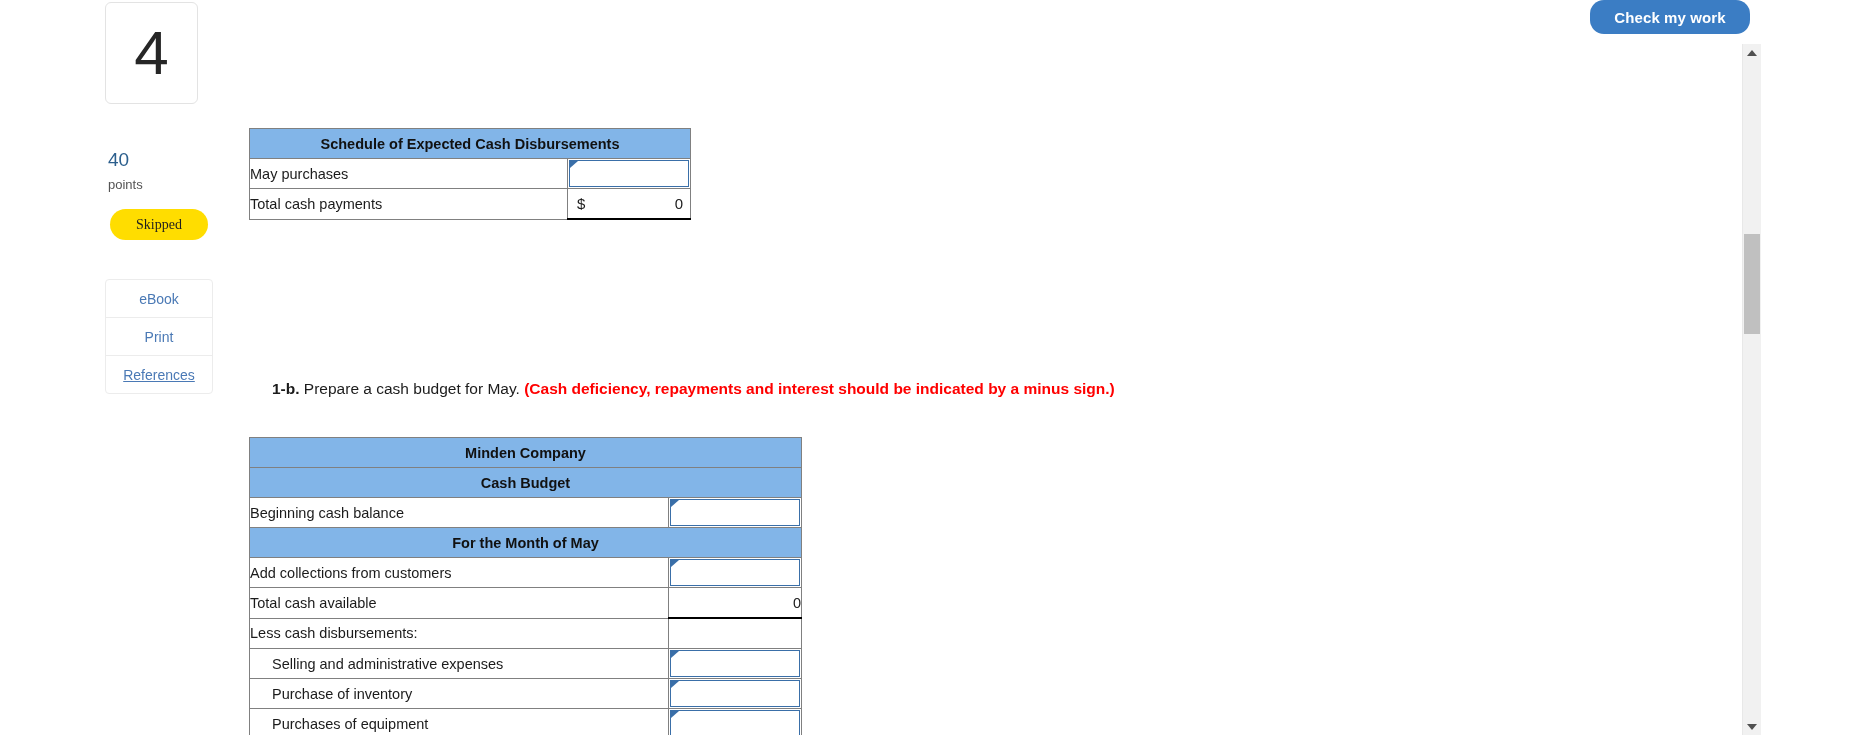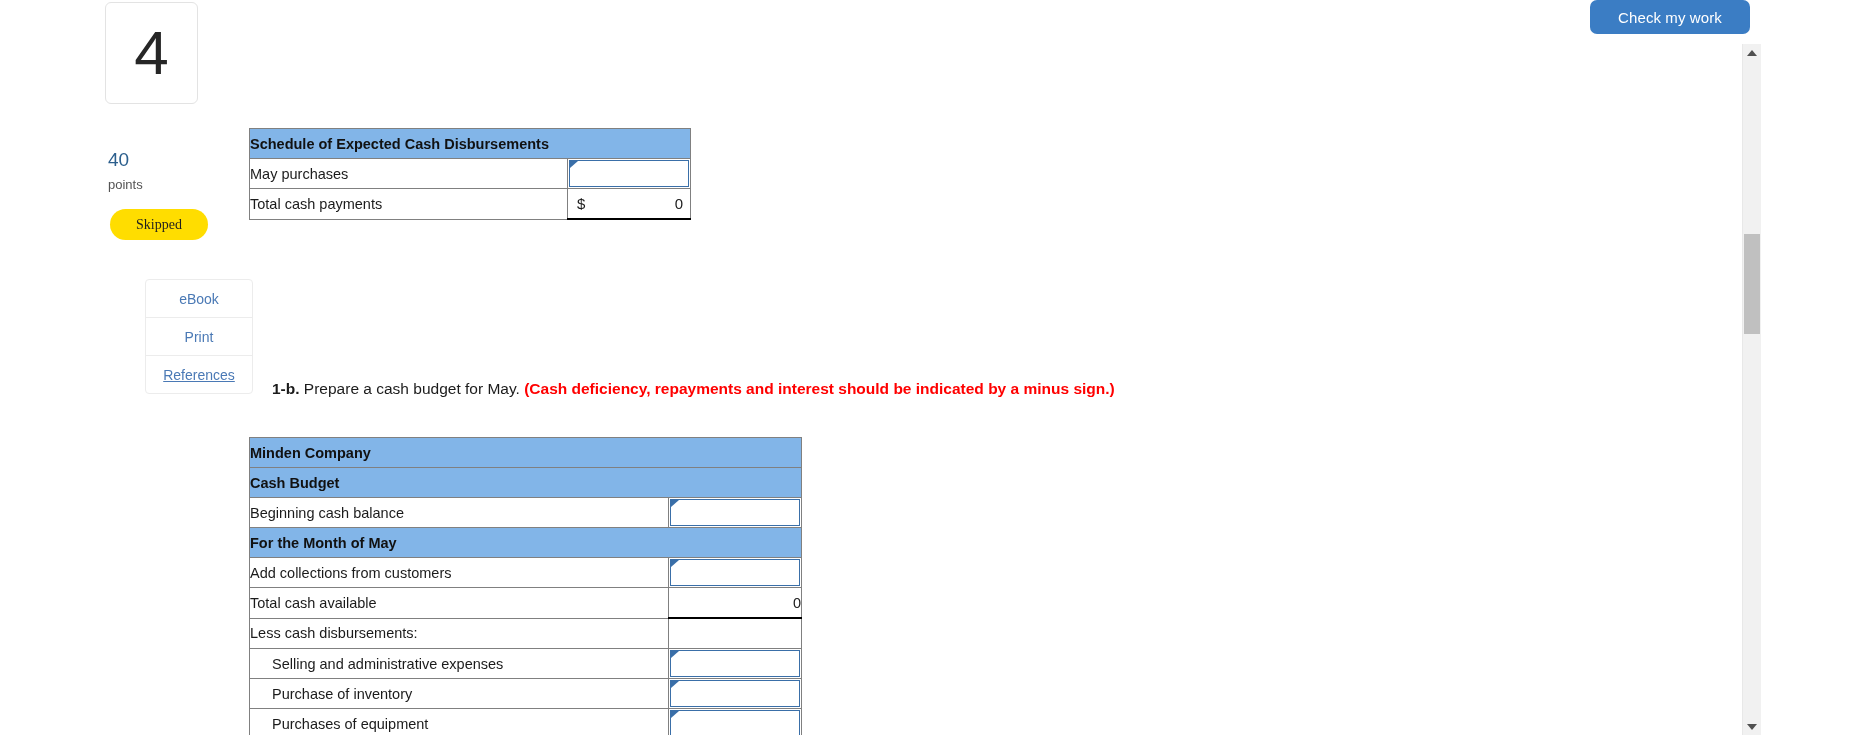--- a/index.html
+++ b/index.html
@@ -26,9 +26,9 @@
     background: #3B7DC4;
     color: #ffffff;
     font-size: 15px;
-    font-weight: normal;
+    font-weight: bold;
     border: none;
-    border-radius: 7px;
+    border-radius: 14px;
     display: flex;
     align-items: center;
     justify-content: center;

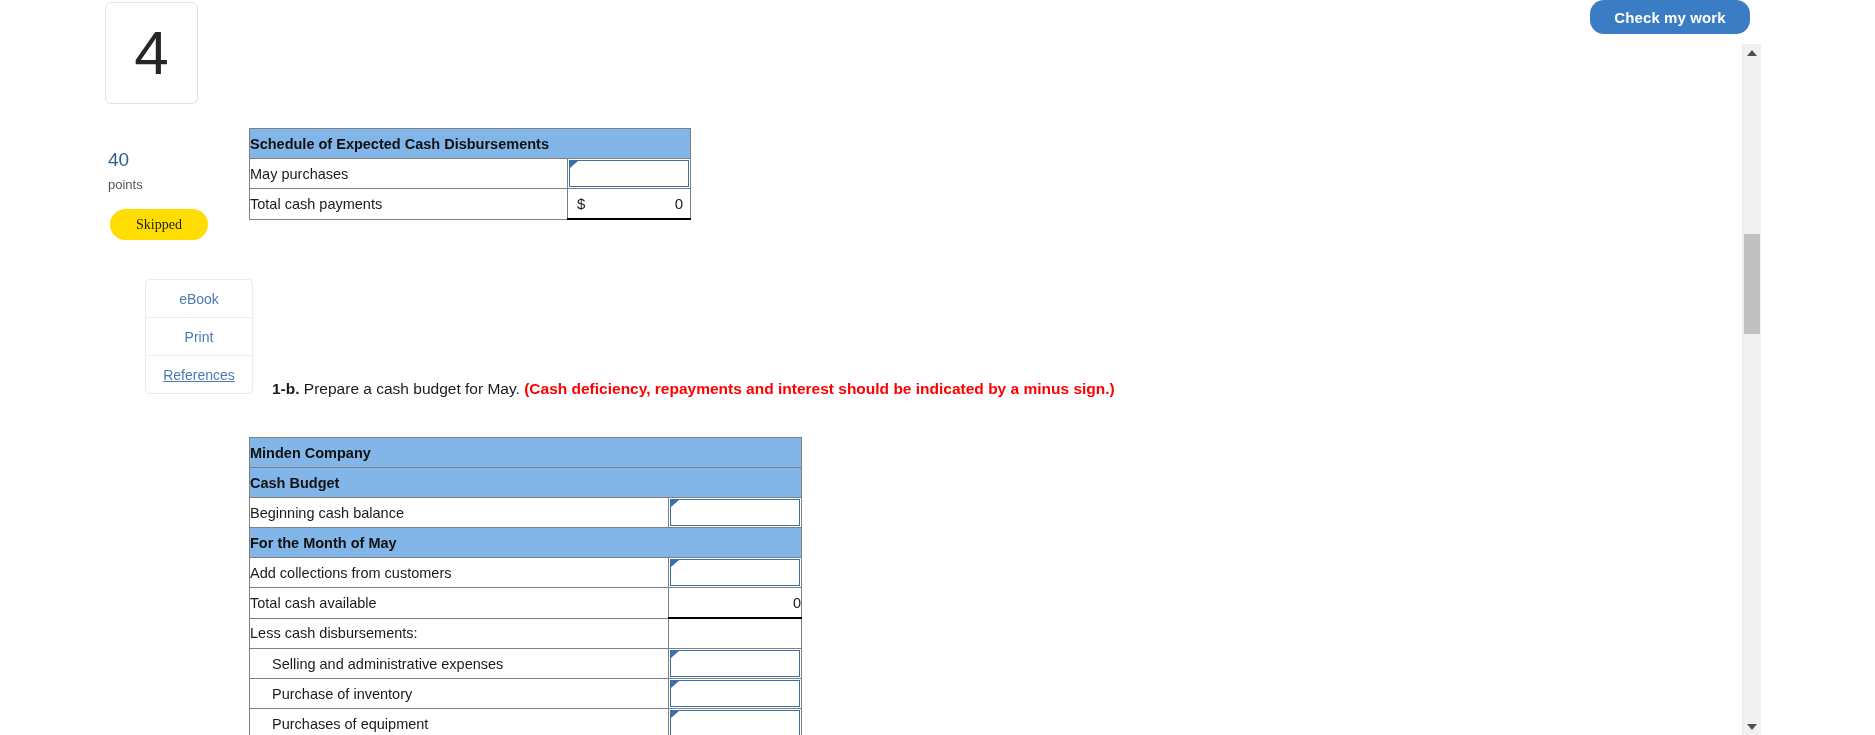--- a/index.html
+++ b/index.html
@@ -170,6 +170,7 @@
   }
   .wtable td.hdr {
     background: #82B5E8;
+    text-align: center;
     font-weight: bold;
     font-size: 14.5px;
     color: #111111;

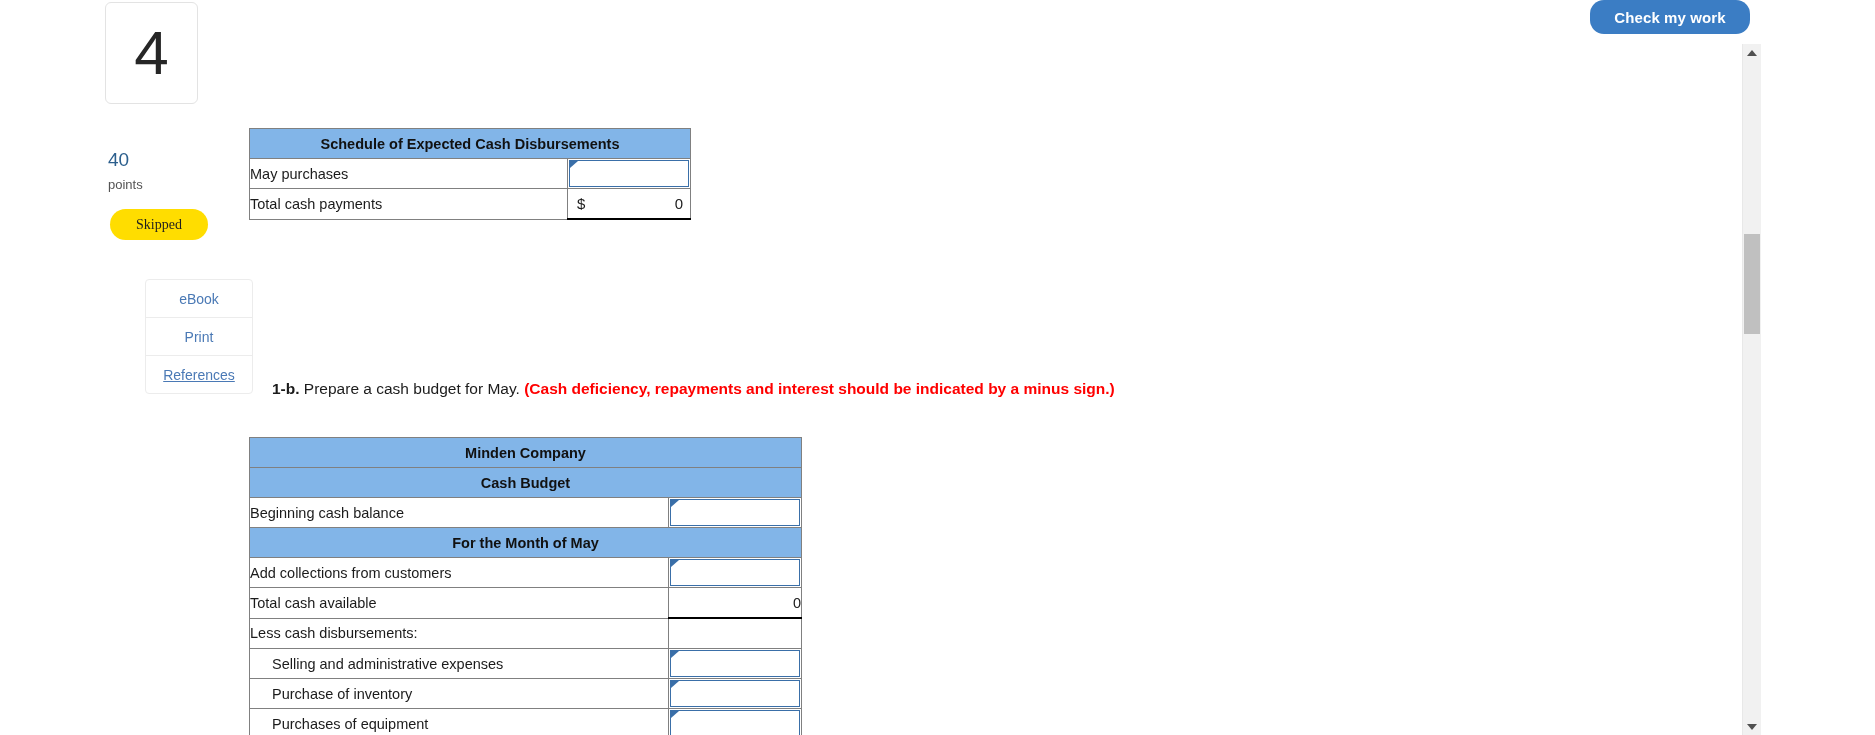--- a/index.html
+++ b/index.html
@@ -138,7 +138,6 @@
     border-radius: 4px;
     background: #ffffff;
     overflow: hidden;
-    margin-left: 40px;
   }
   .rail-link {
     height: 37px;

